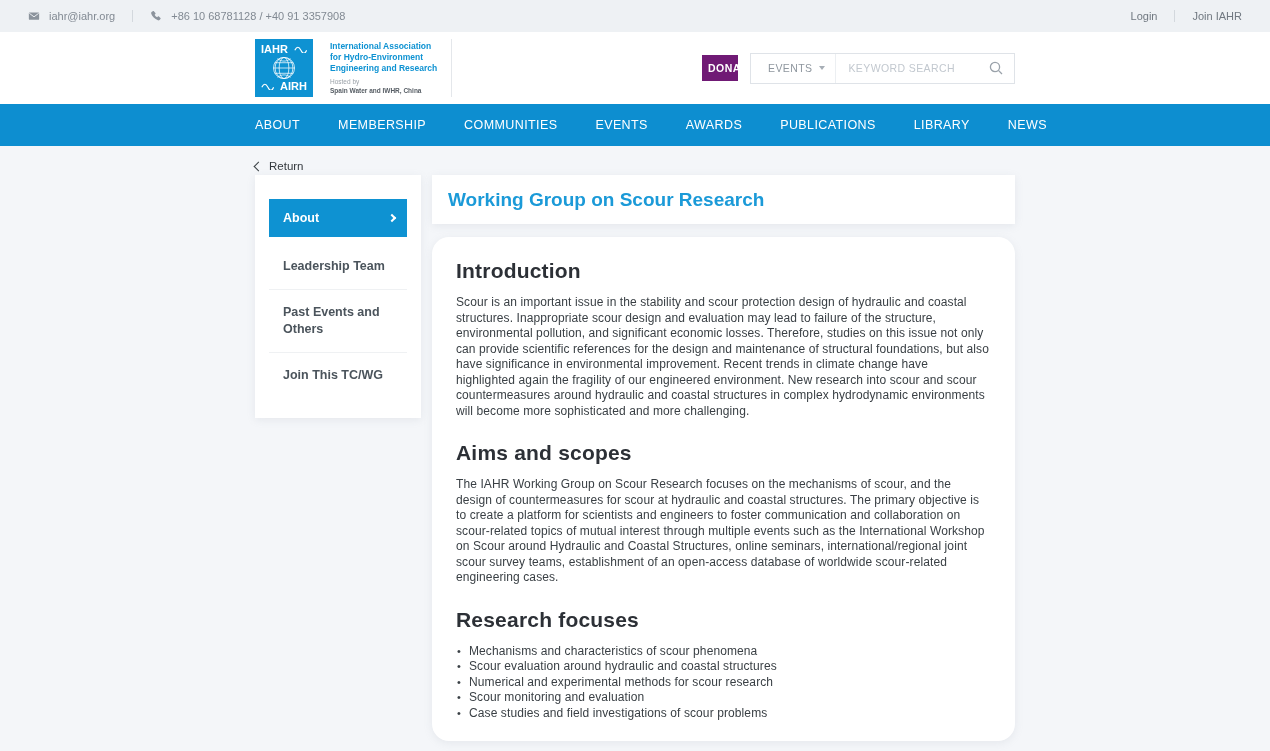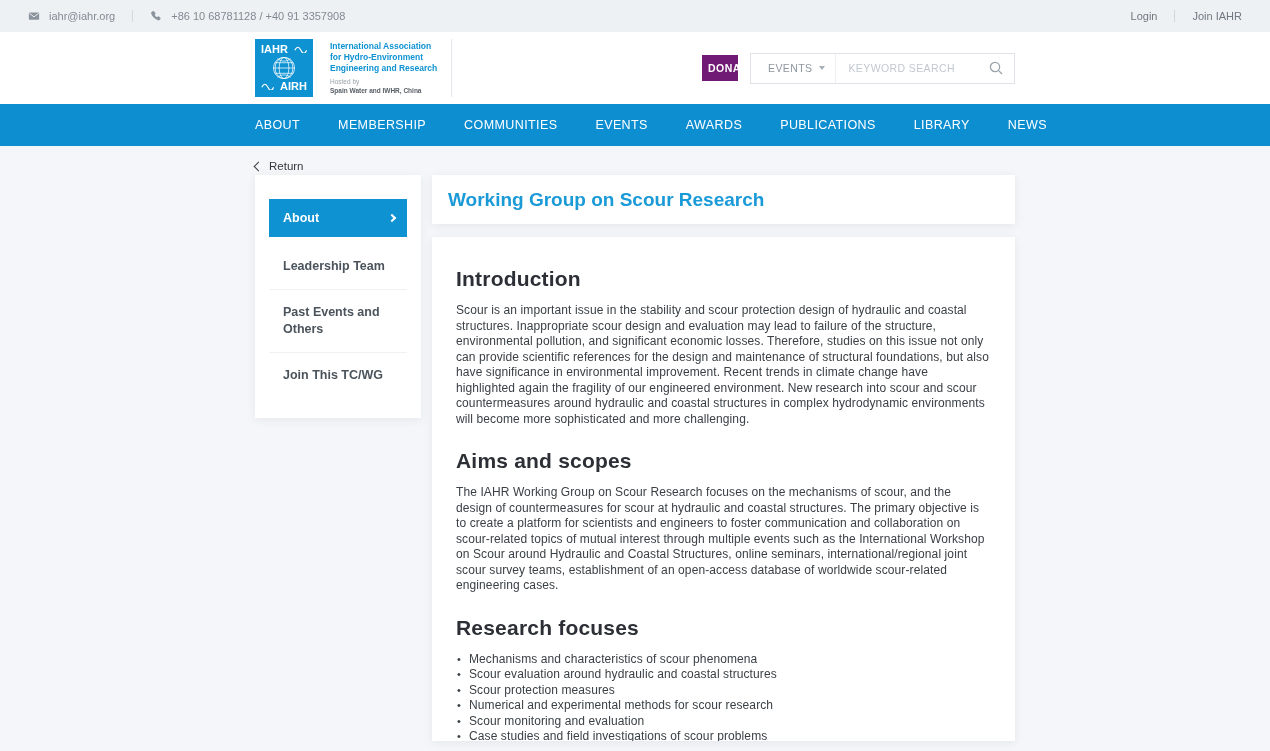--- a/index.html
+++ b/index.html
@@ -93,7 +93,7 @@
   .main-col { flex:1; display:flex; flex-direction:column; height:100%; }
   .title-card { height:49px; display:flex; align-items:center; padding:0 16px; flex:none; }
   .page-title { font-size:19px; font-weight:bold; color:#1b9ad8; margin:0; }
-  .content-card { flex:1; margin-top:13px; padding:30px 26px 30px 24px; overflow:hidden; }
+  .content-card { flex:1; margin-top:13px; padding:22px 26px 30px 24px; overflow:hidden;border-radius:17px; }
 
   .sec-h { font-size:21px; font-weight:bold; color:#2c3036; margin:22px 0 12px; letter-spacing:.2px; }
   .sec-h.first { margin-top:0; }

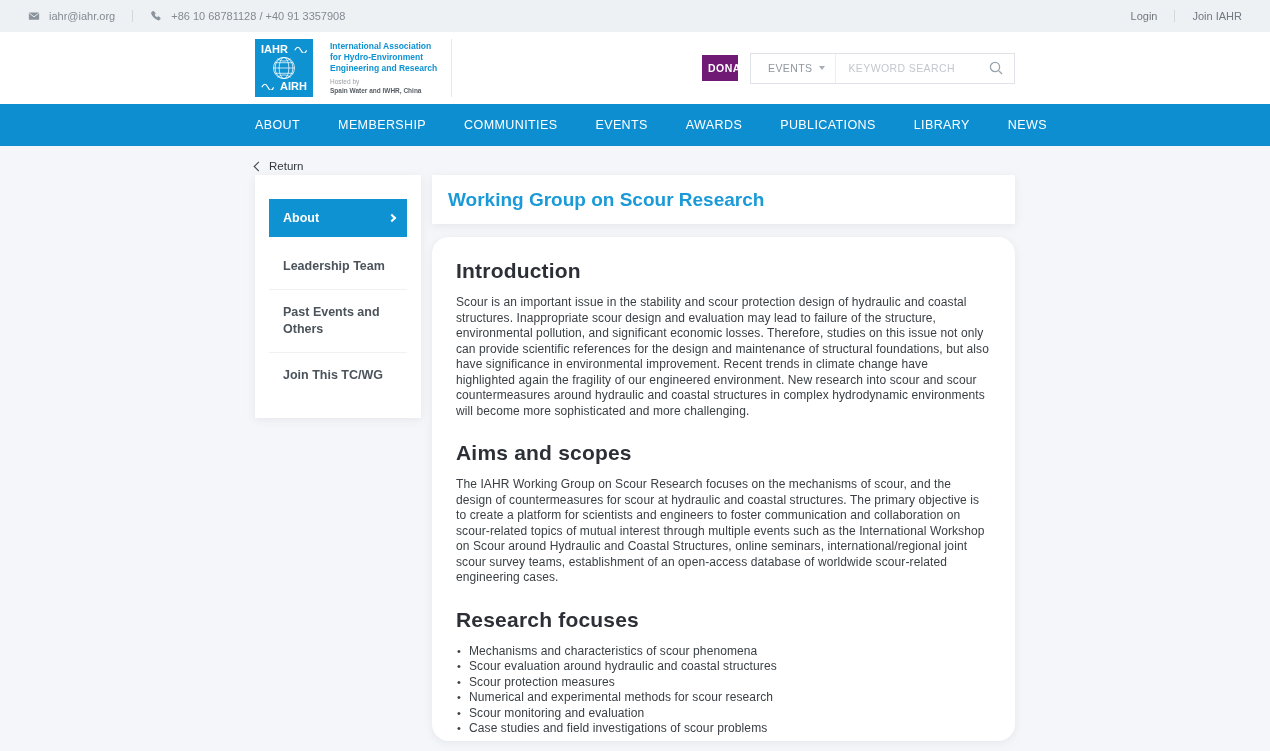--- a/index.html
+++ b/index.html
@@ -239,7 +239,6 @@
       <ul class="sec-ul">
         <li>Mechanisms and characteristics of scour phenomena</li>
         <li>Scour evaluation around hydraulic and coastal structures</li>
-        <li>Scour protection measures</li>
         <li>Numerical and experimental methods for scour research</li>
         <li>Scour monitoring and evaluation</li>
         <li>Case studies and field investigations of scour problems</li>

